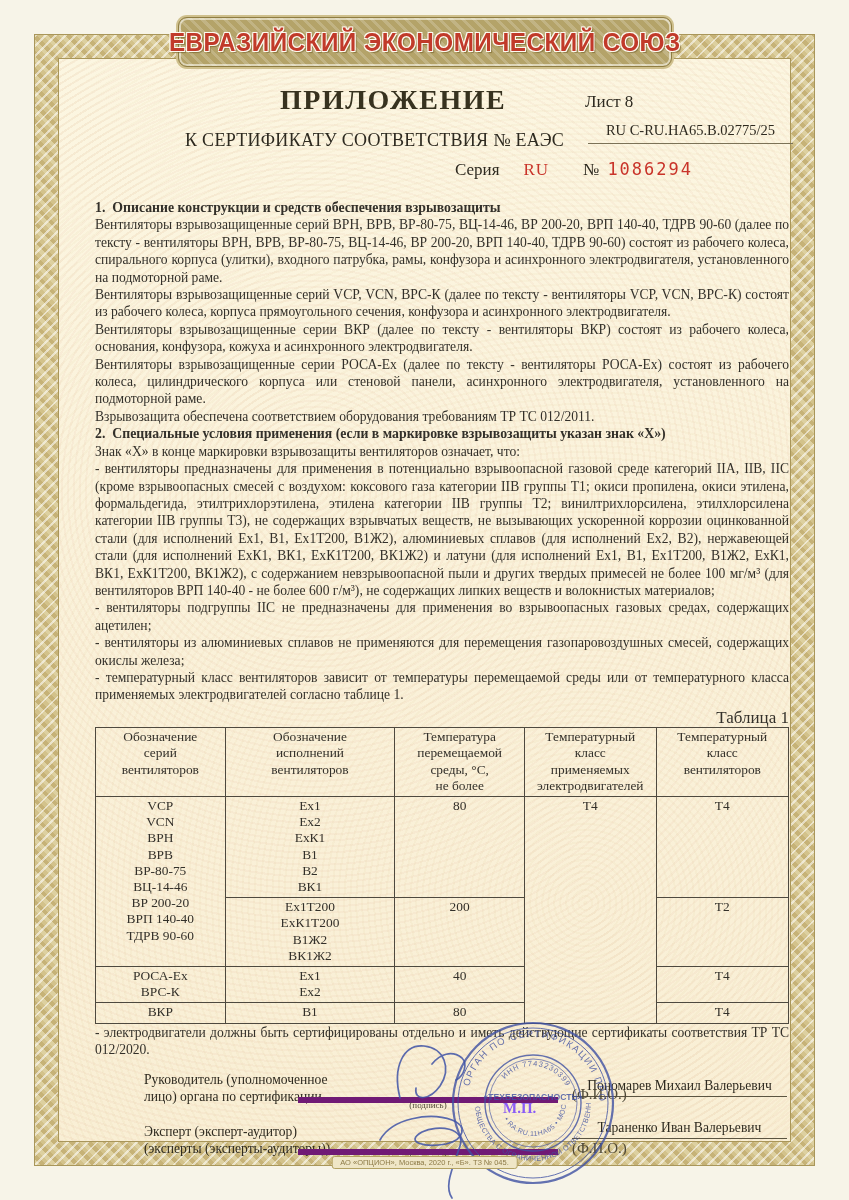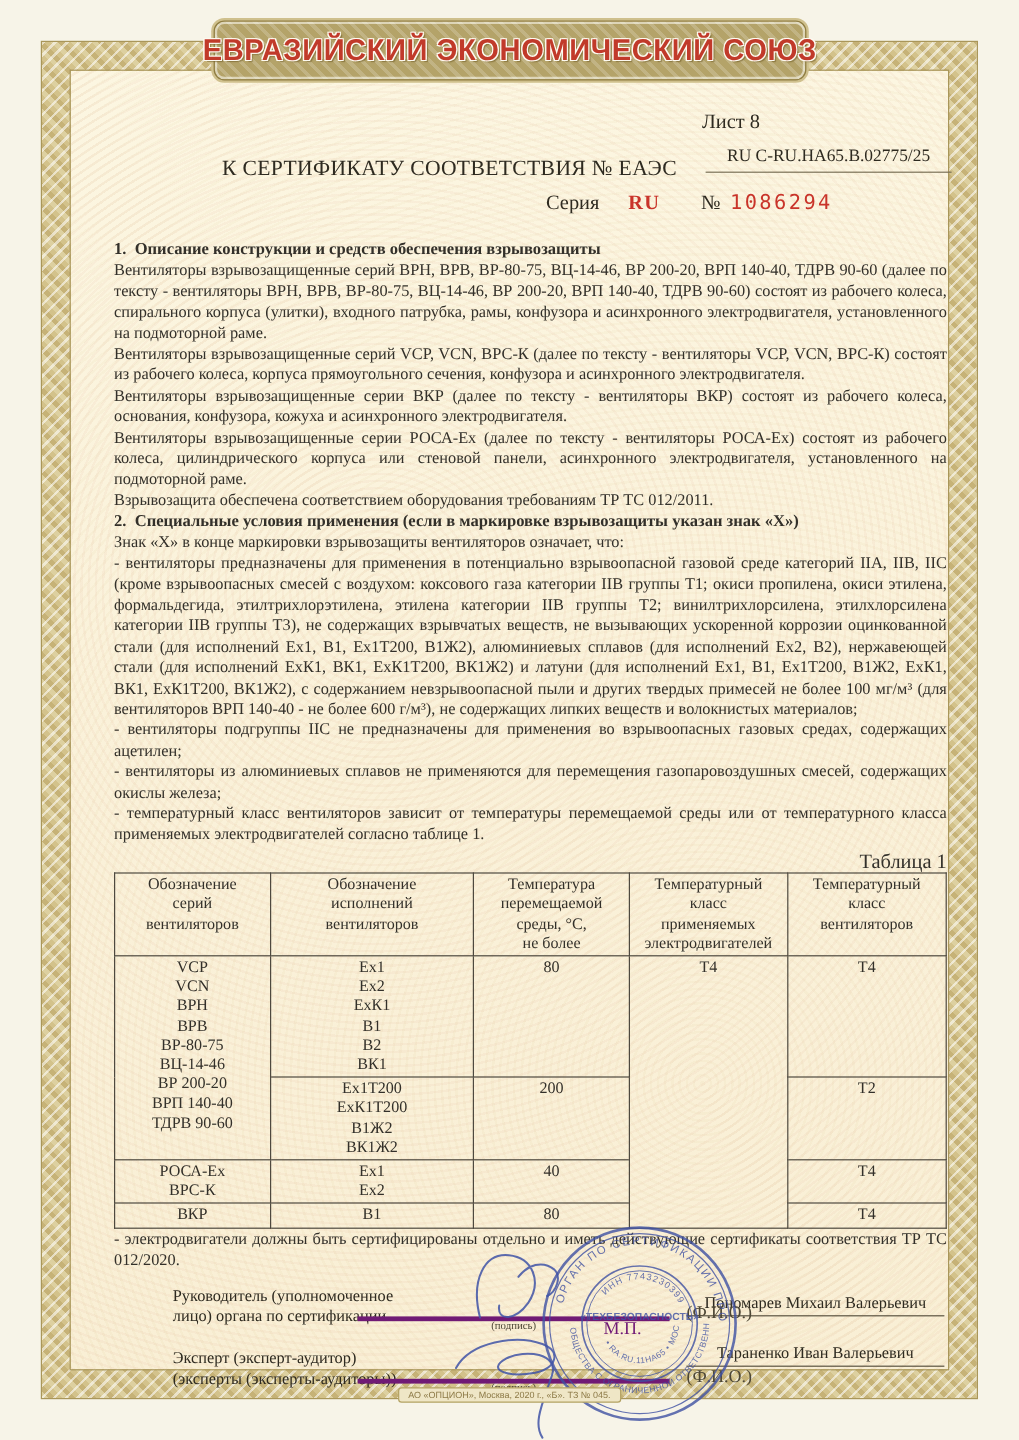--- a/index.html
+++ b/index.html
@@ -105,6 +105,7 @@
   </div>
 
   <div class="doc-head">
+    <div class="doc-title">ПРИЛОЖЕНИЕ</div>
     <div class="sheet-no">Лист 8</div>
     <div class="subtitle">К СЕРТИФИКАТУ СООТВЕТСТВИЯ № ЕАЭС</div>
     <div class="cert-no">RU C-RU.HA65.B.02775/25</div>

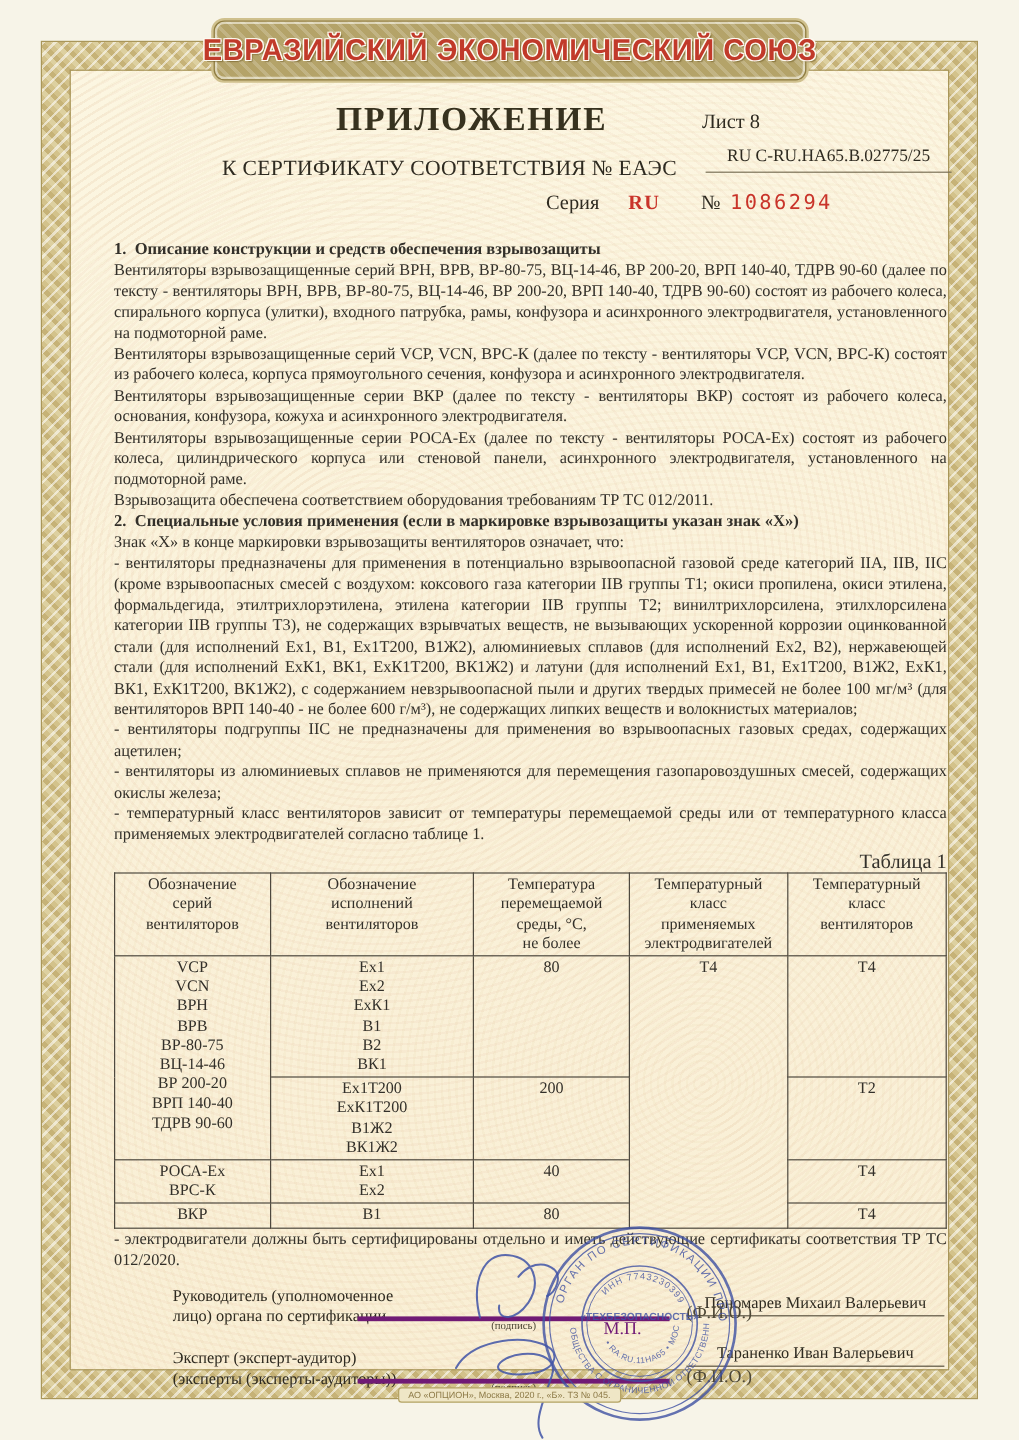--- a/index.html
+++ b/index.html
@@ -51,7 +51,7 @@
                text-align:center; padding-bottom:4px; border-bottom:1px solid #7b7257; }
   .series-row{ position:absolute; left:395px; top:77px; font-size:17px; }
   .series-row .lbl { margin-right:24px; }
-  .series-ru { color:#c9342a; font-weight:bold; letter-spacing:1px; margin-right:34px; }
+  .series-ru { color:#c9342a; font-weight:normal; letter-spacing:1px; margin-right:34px; }
   .serial    { color:#c9342a; font-family:"DejaVu Sans Mono", monospace; font-size:17px;
                letter-spacing:2px; margin-left:8px; }
   

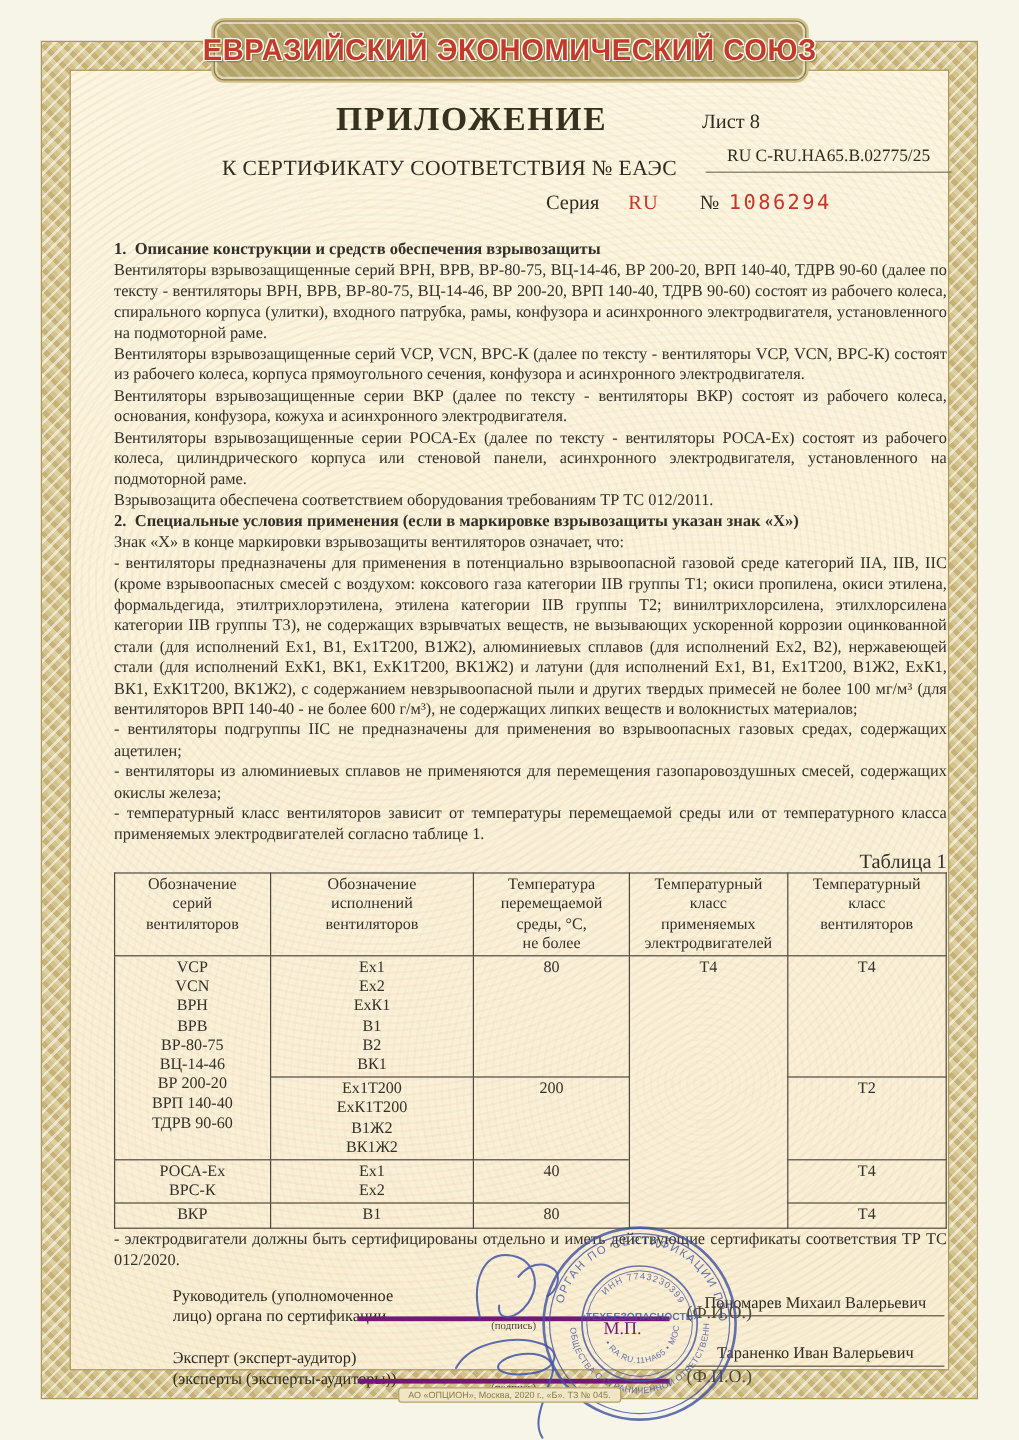--- a/index.html
+++ b/index.html
@@ -72,7 +72,7 @@
   .sig-label { position:absolute; white-space:pre-line; }
   .sig-label.l1 { left:84px; top:14px; }
   .sig-label.l2 { left:84px; top:66px; }
-  .sig-line { position:absolute; border-bottom:4px solid #701a75; text-align:center; }
+  .sig-line { position:absolute; border-bottom:6px solid #701a75; text-align:center; }
   .sig-line .cap { display:block; transform:translateY(100%); font-size:9px; color:#4d4736; }
   .sl1 { left:238px; top:22px; width:260px; }
   .sl2 { left:238px; top:74px; width:260px; }

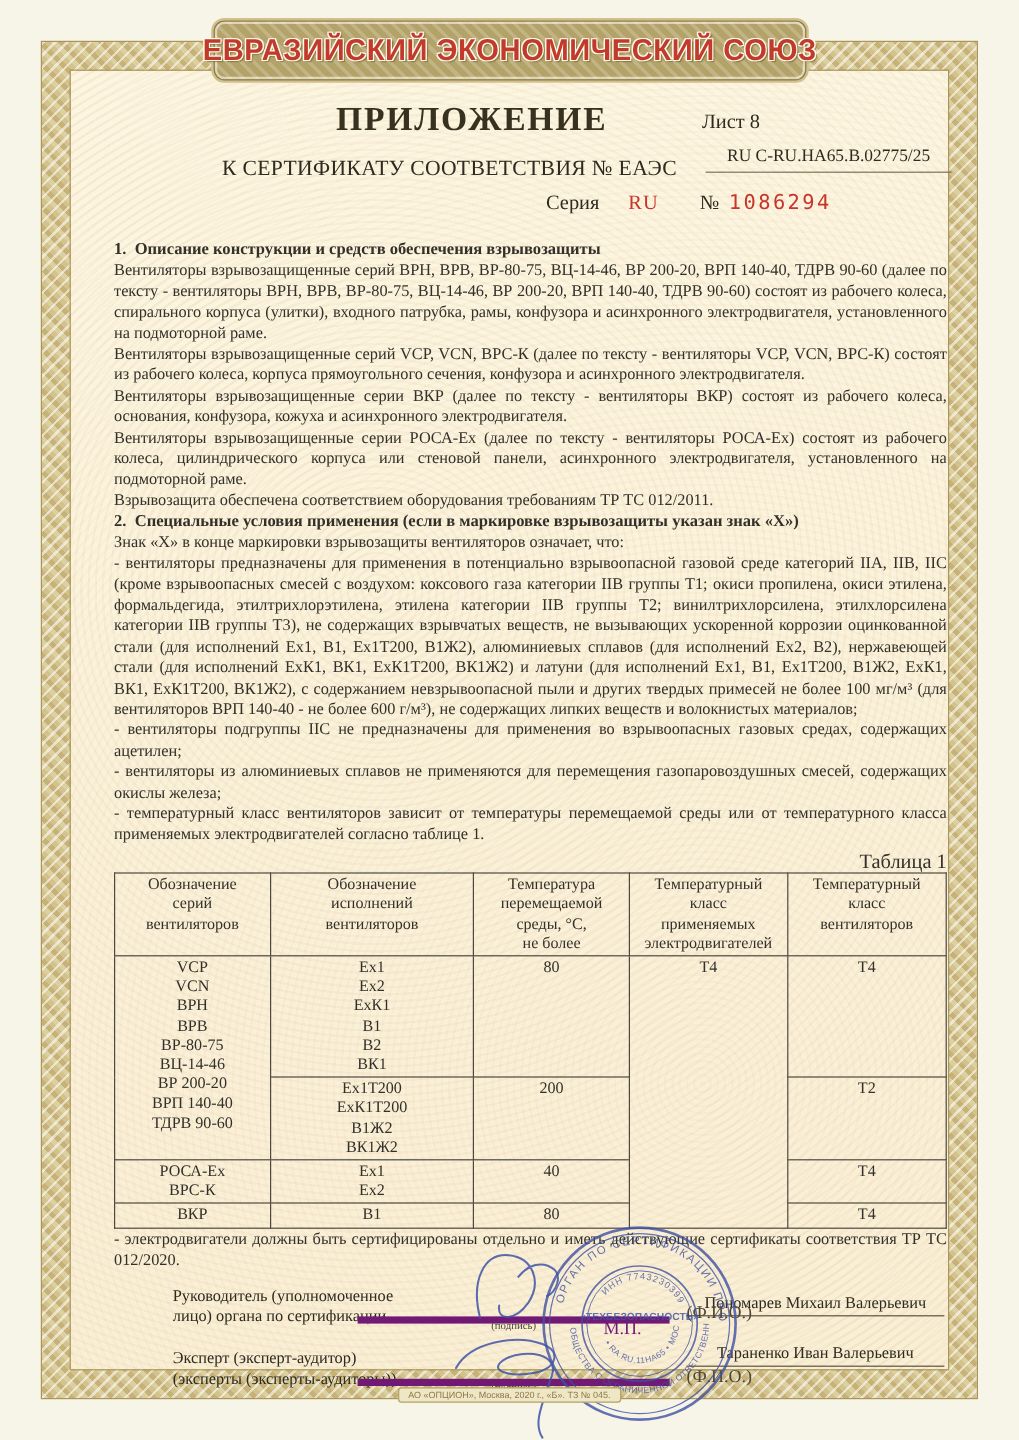--- a/index.html
+++ b/index.html
@@ -82,7 +82,7 @@
   .nl2 { left:512px; top:62px; }
   .name-cap { position:absolute; width:215px; text-align:left; font-size:15px; color:#4d4736; }
   .nc1 { left:512px; top:28px; } .nc2 { left:512px; top:82px; }
-  .mp { position:absolute; left:443px; top:42px; font-size:15px; font-weight:normal; color:#701a75; }
+  .mp { position:absolute; left:443px; top:42px; font-size:15px; font-weight:bold; color:#8b5cf6; }
   
   .stamp { position:absolute; left:446px; top:1016px; opacity:.8; }
   .ink   { position:absolute; left:0; top:0; pointer-events:none; }

